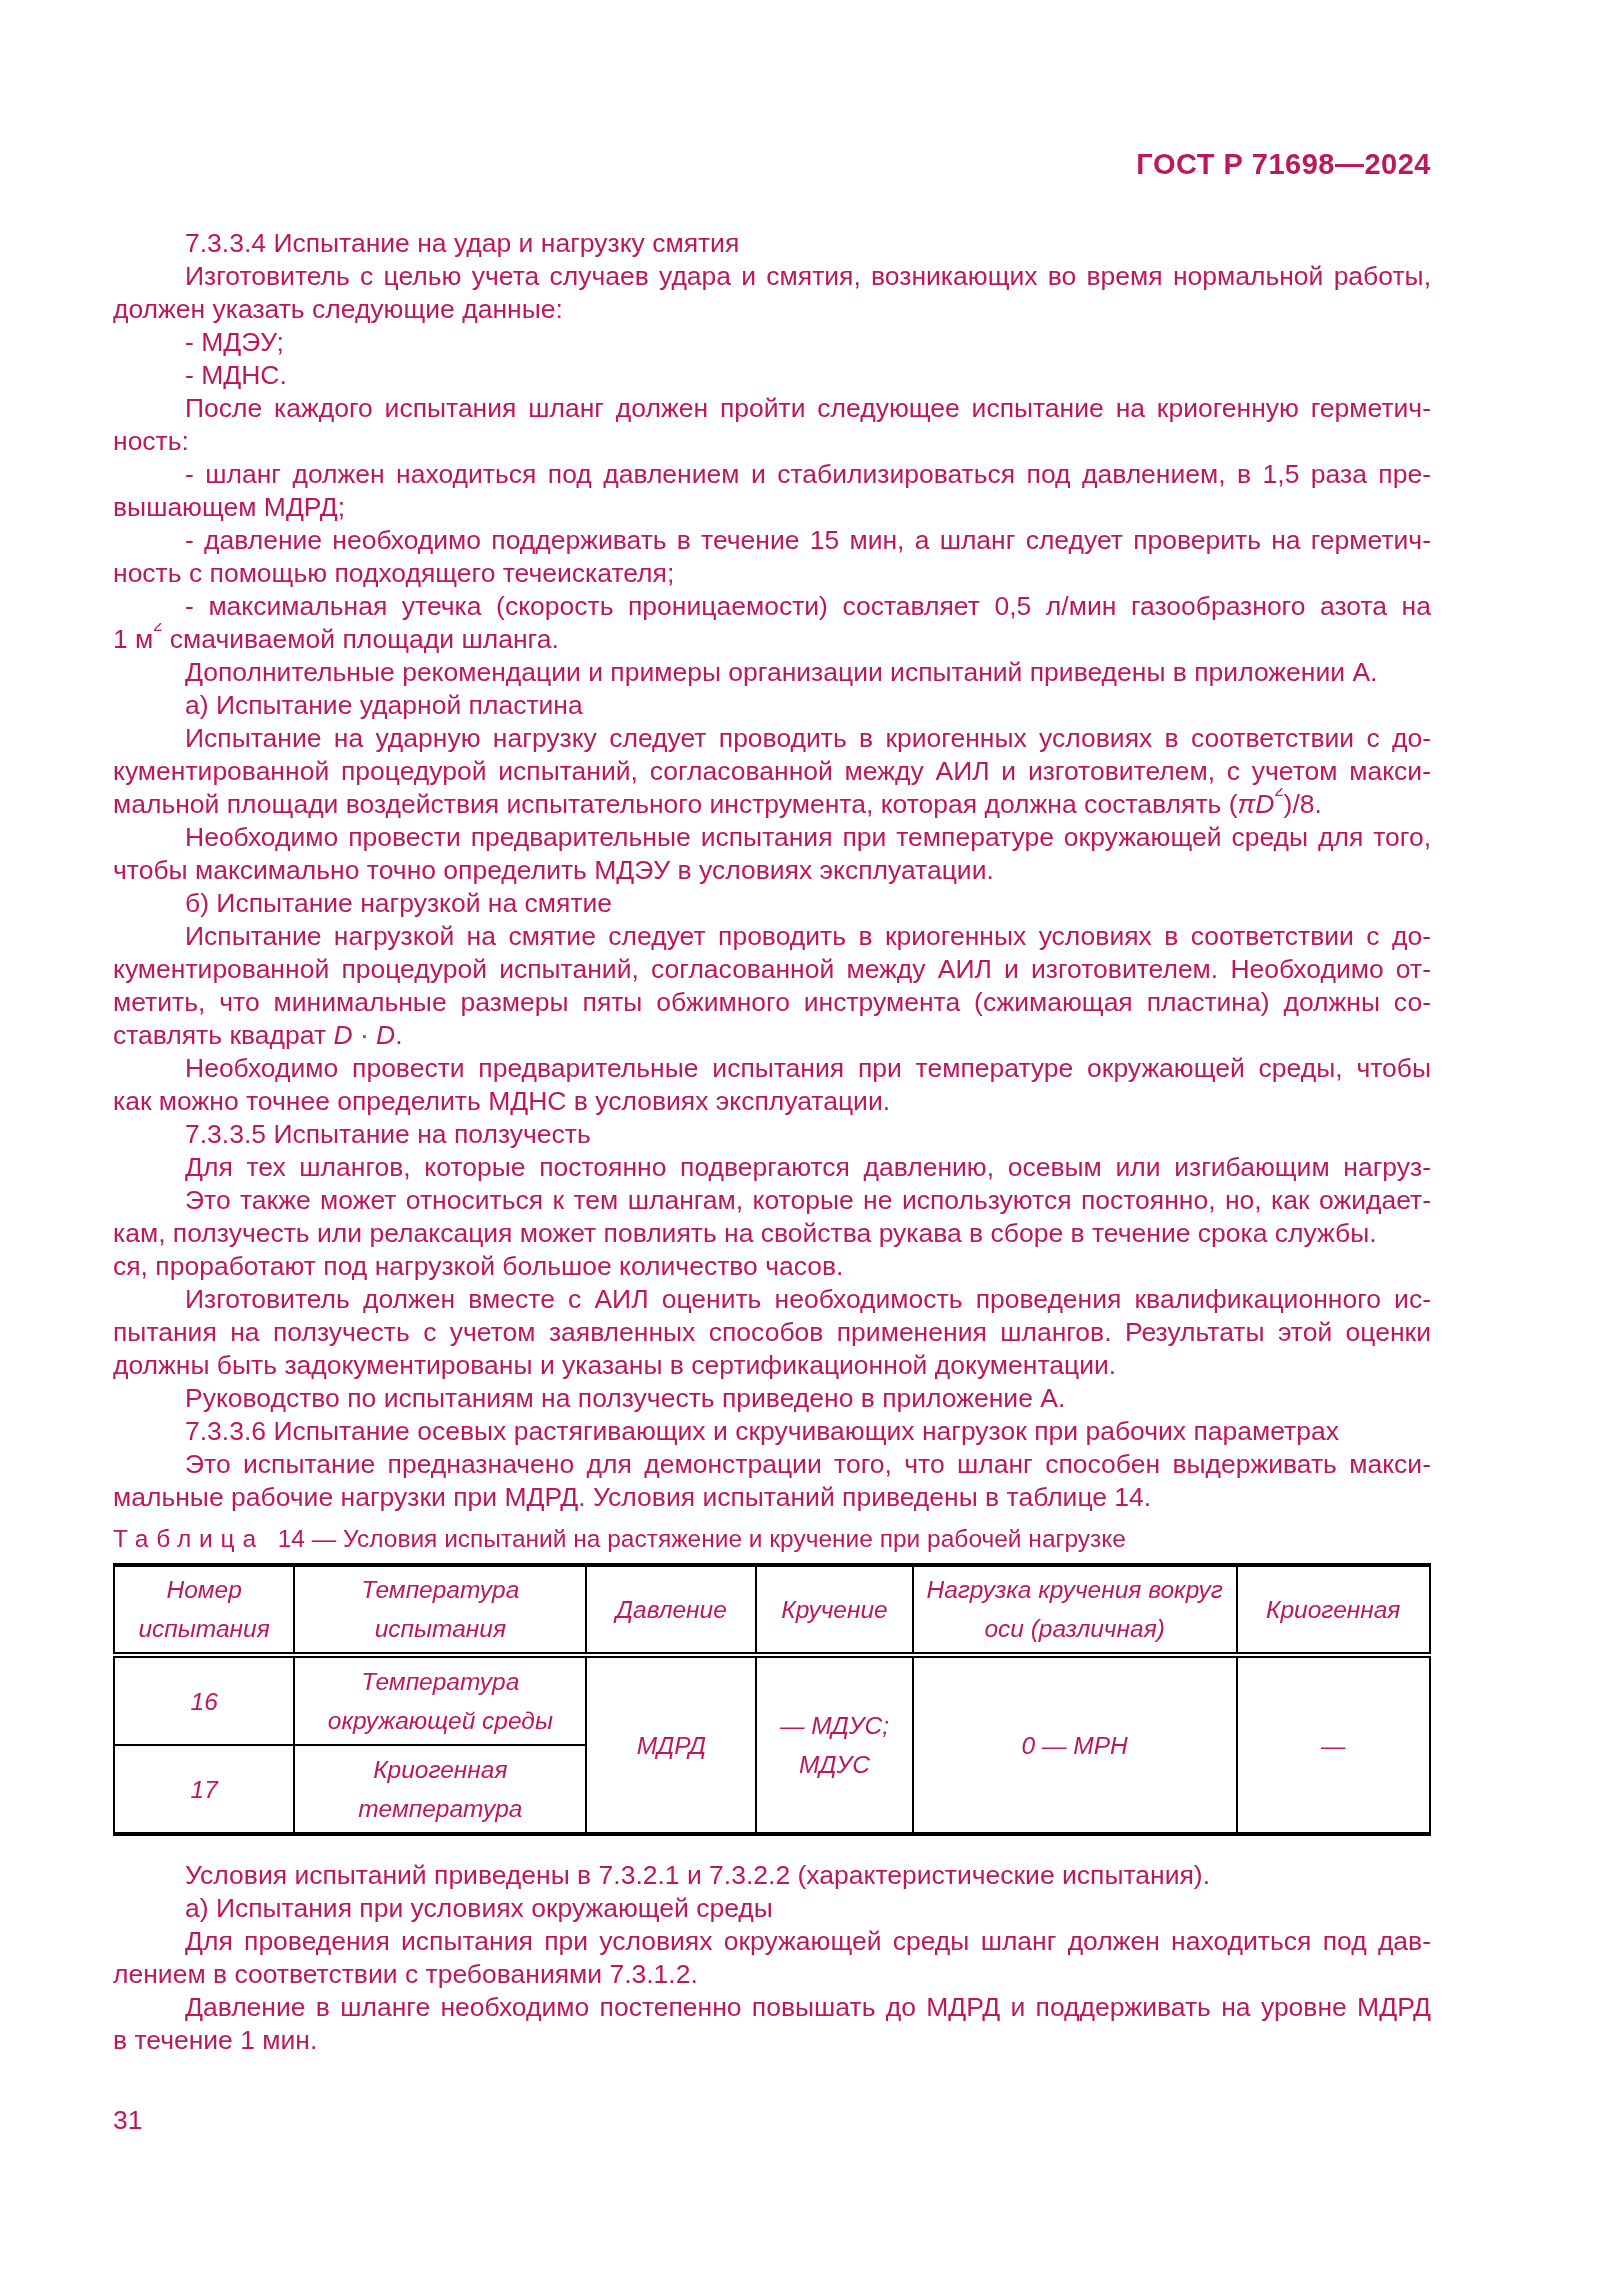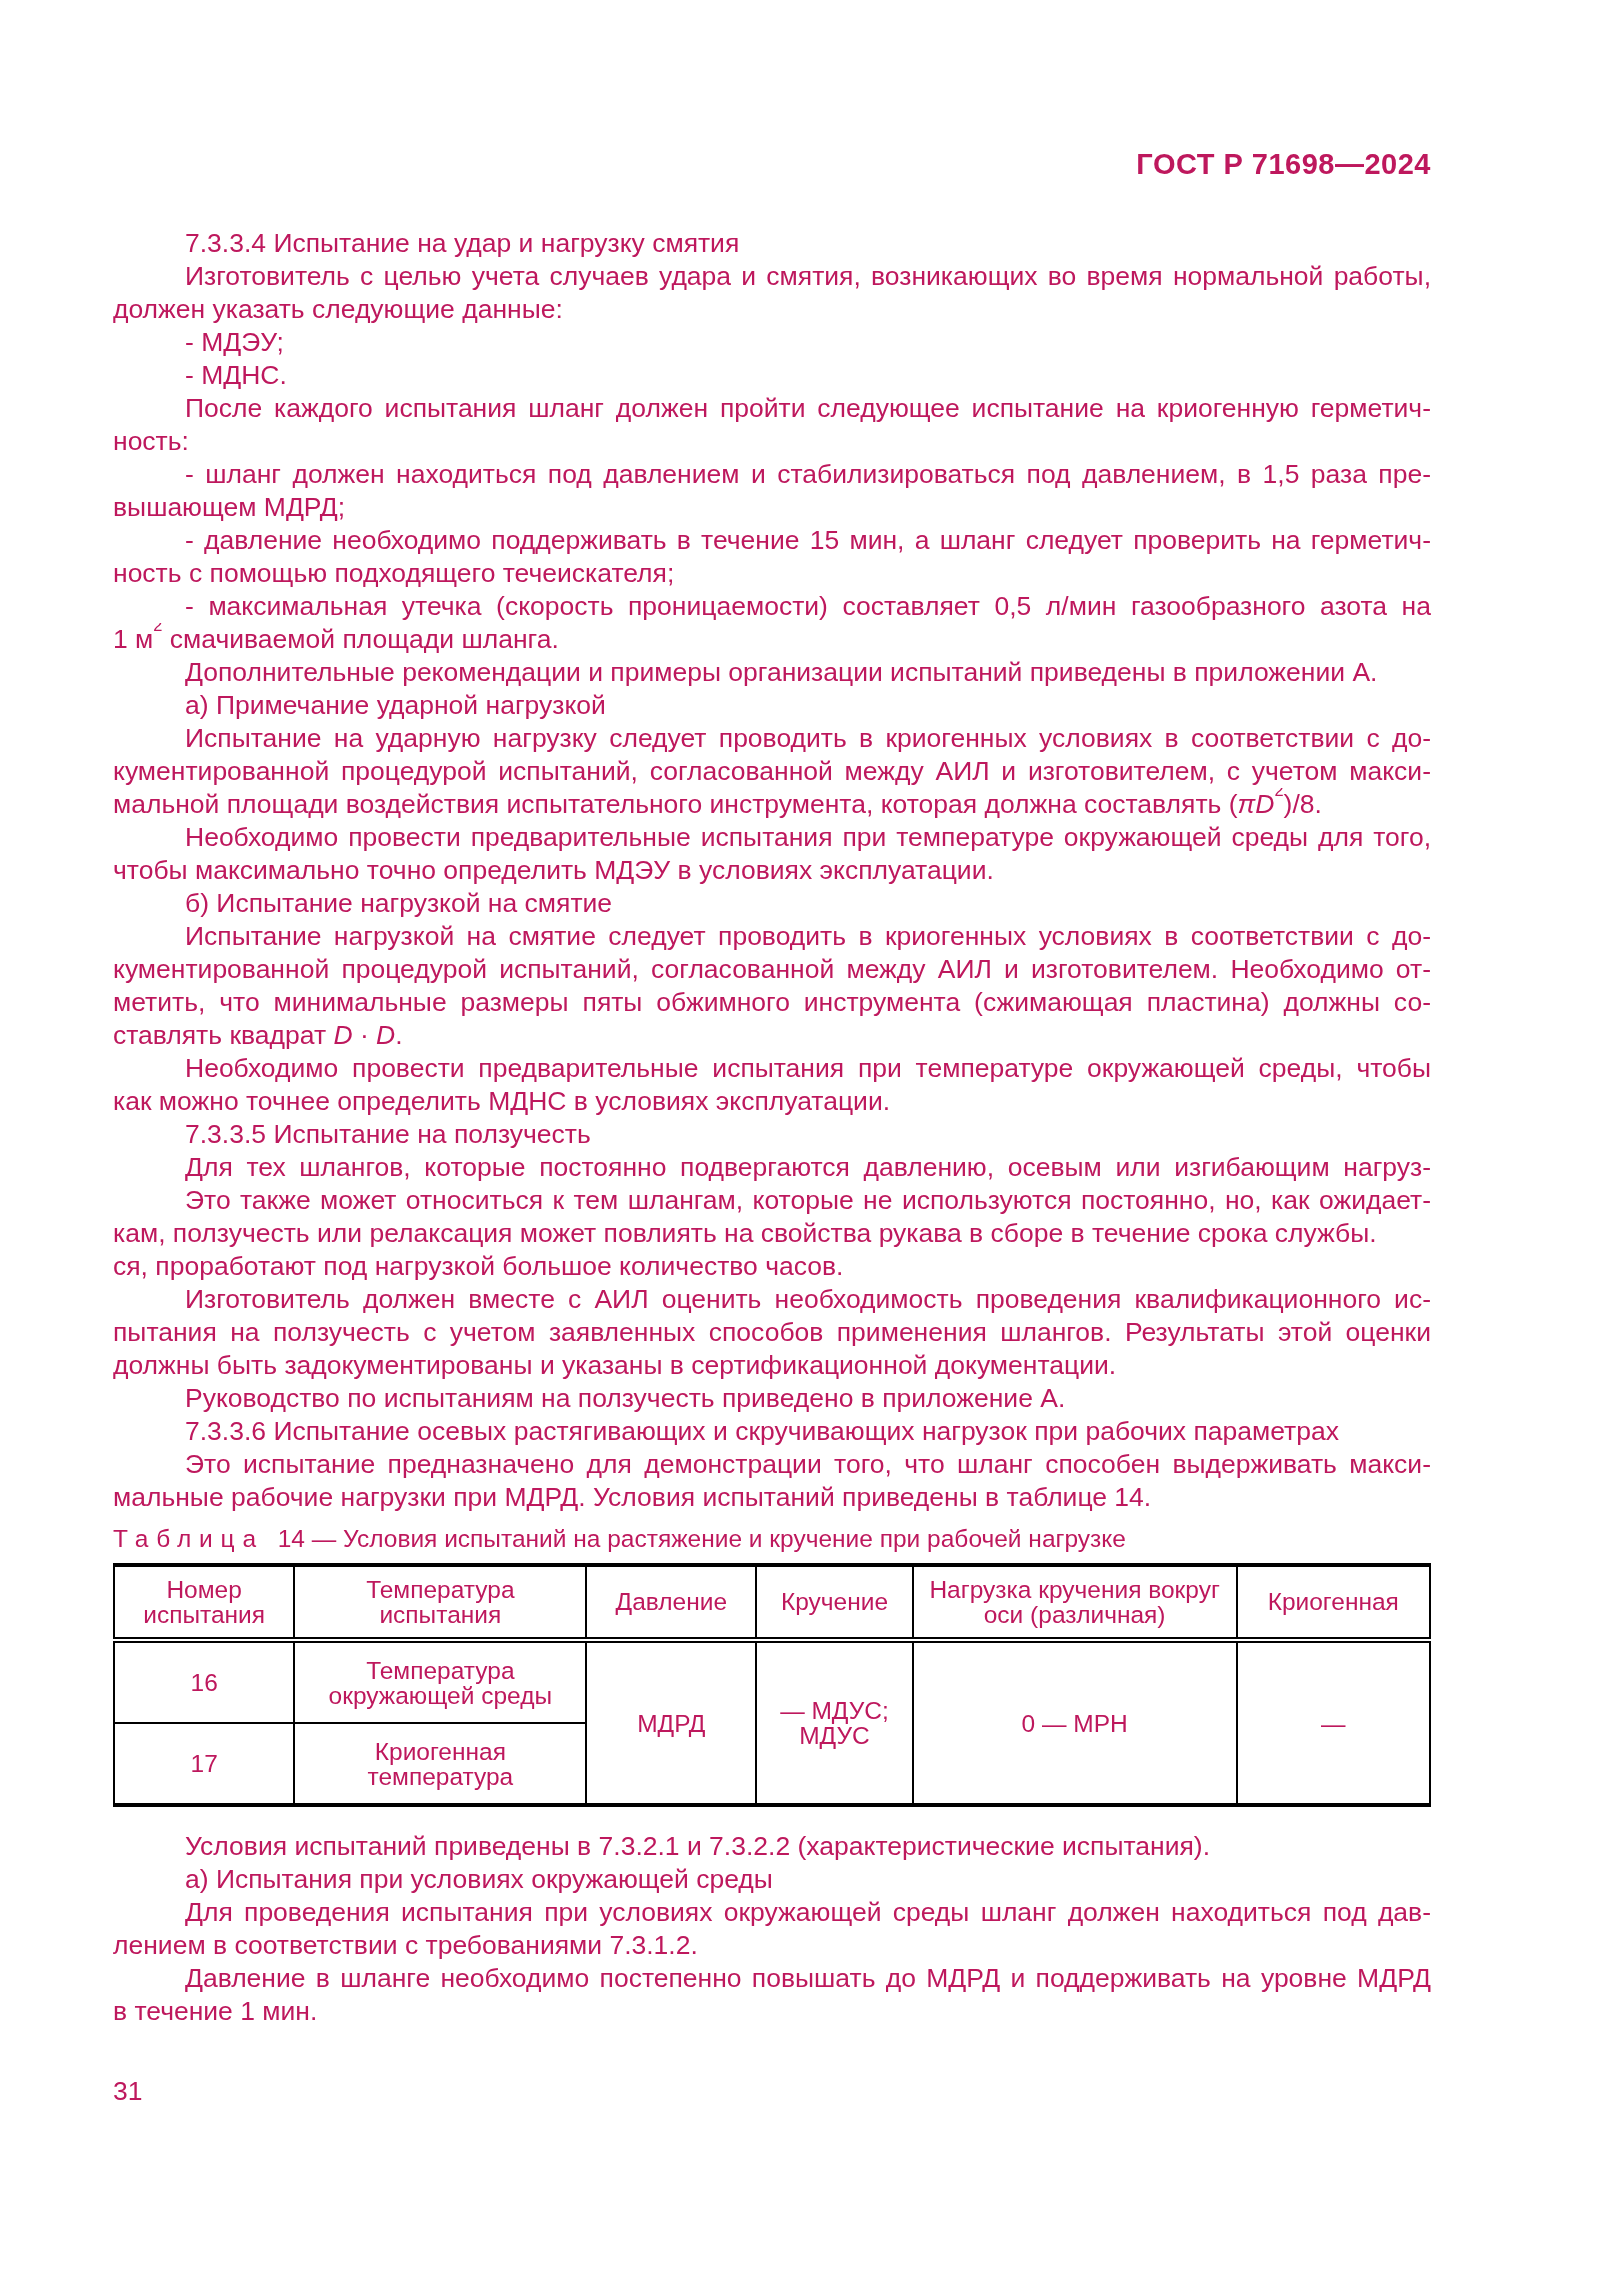--- a/index.html
+++ b/index.html
@@ -83,7 +83,7 @@
       <div class="ln ind jf">- максимальная утечка (скорость проницаемости) составляет 0,5 л/мин газообразного азота на</div>
       <div class="ln"><span>1 м</span><sup>2</sup><span> смачиваемой площади шланга.</span></div>
       <div class="ln ind">Дополнительные рекомендации и примеры организации испытаний приведены в приложении А.</div>
-      <div class="ln ind">а) Примечание ударной нагрузкой</div>
+      <div class="ln ind">а) Испытание ударной пластина</div>
       <div class="ln ind jf">Испытание на ударную нагрузку следует проводить в криогенных условиях в соответствии с до-</div>
       <div class="ln jf">кументированной процедурой испытаний, согласованной между АИЛ и изготовителем, с учетом макси-</div>
       <div class="ln"><span>мальной площади воздействия испытательного инструмента, которая должна составлять (</span><i>πD</i><sup>2</sup><span>)/8.</span></div>

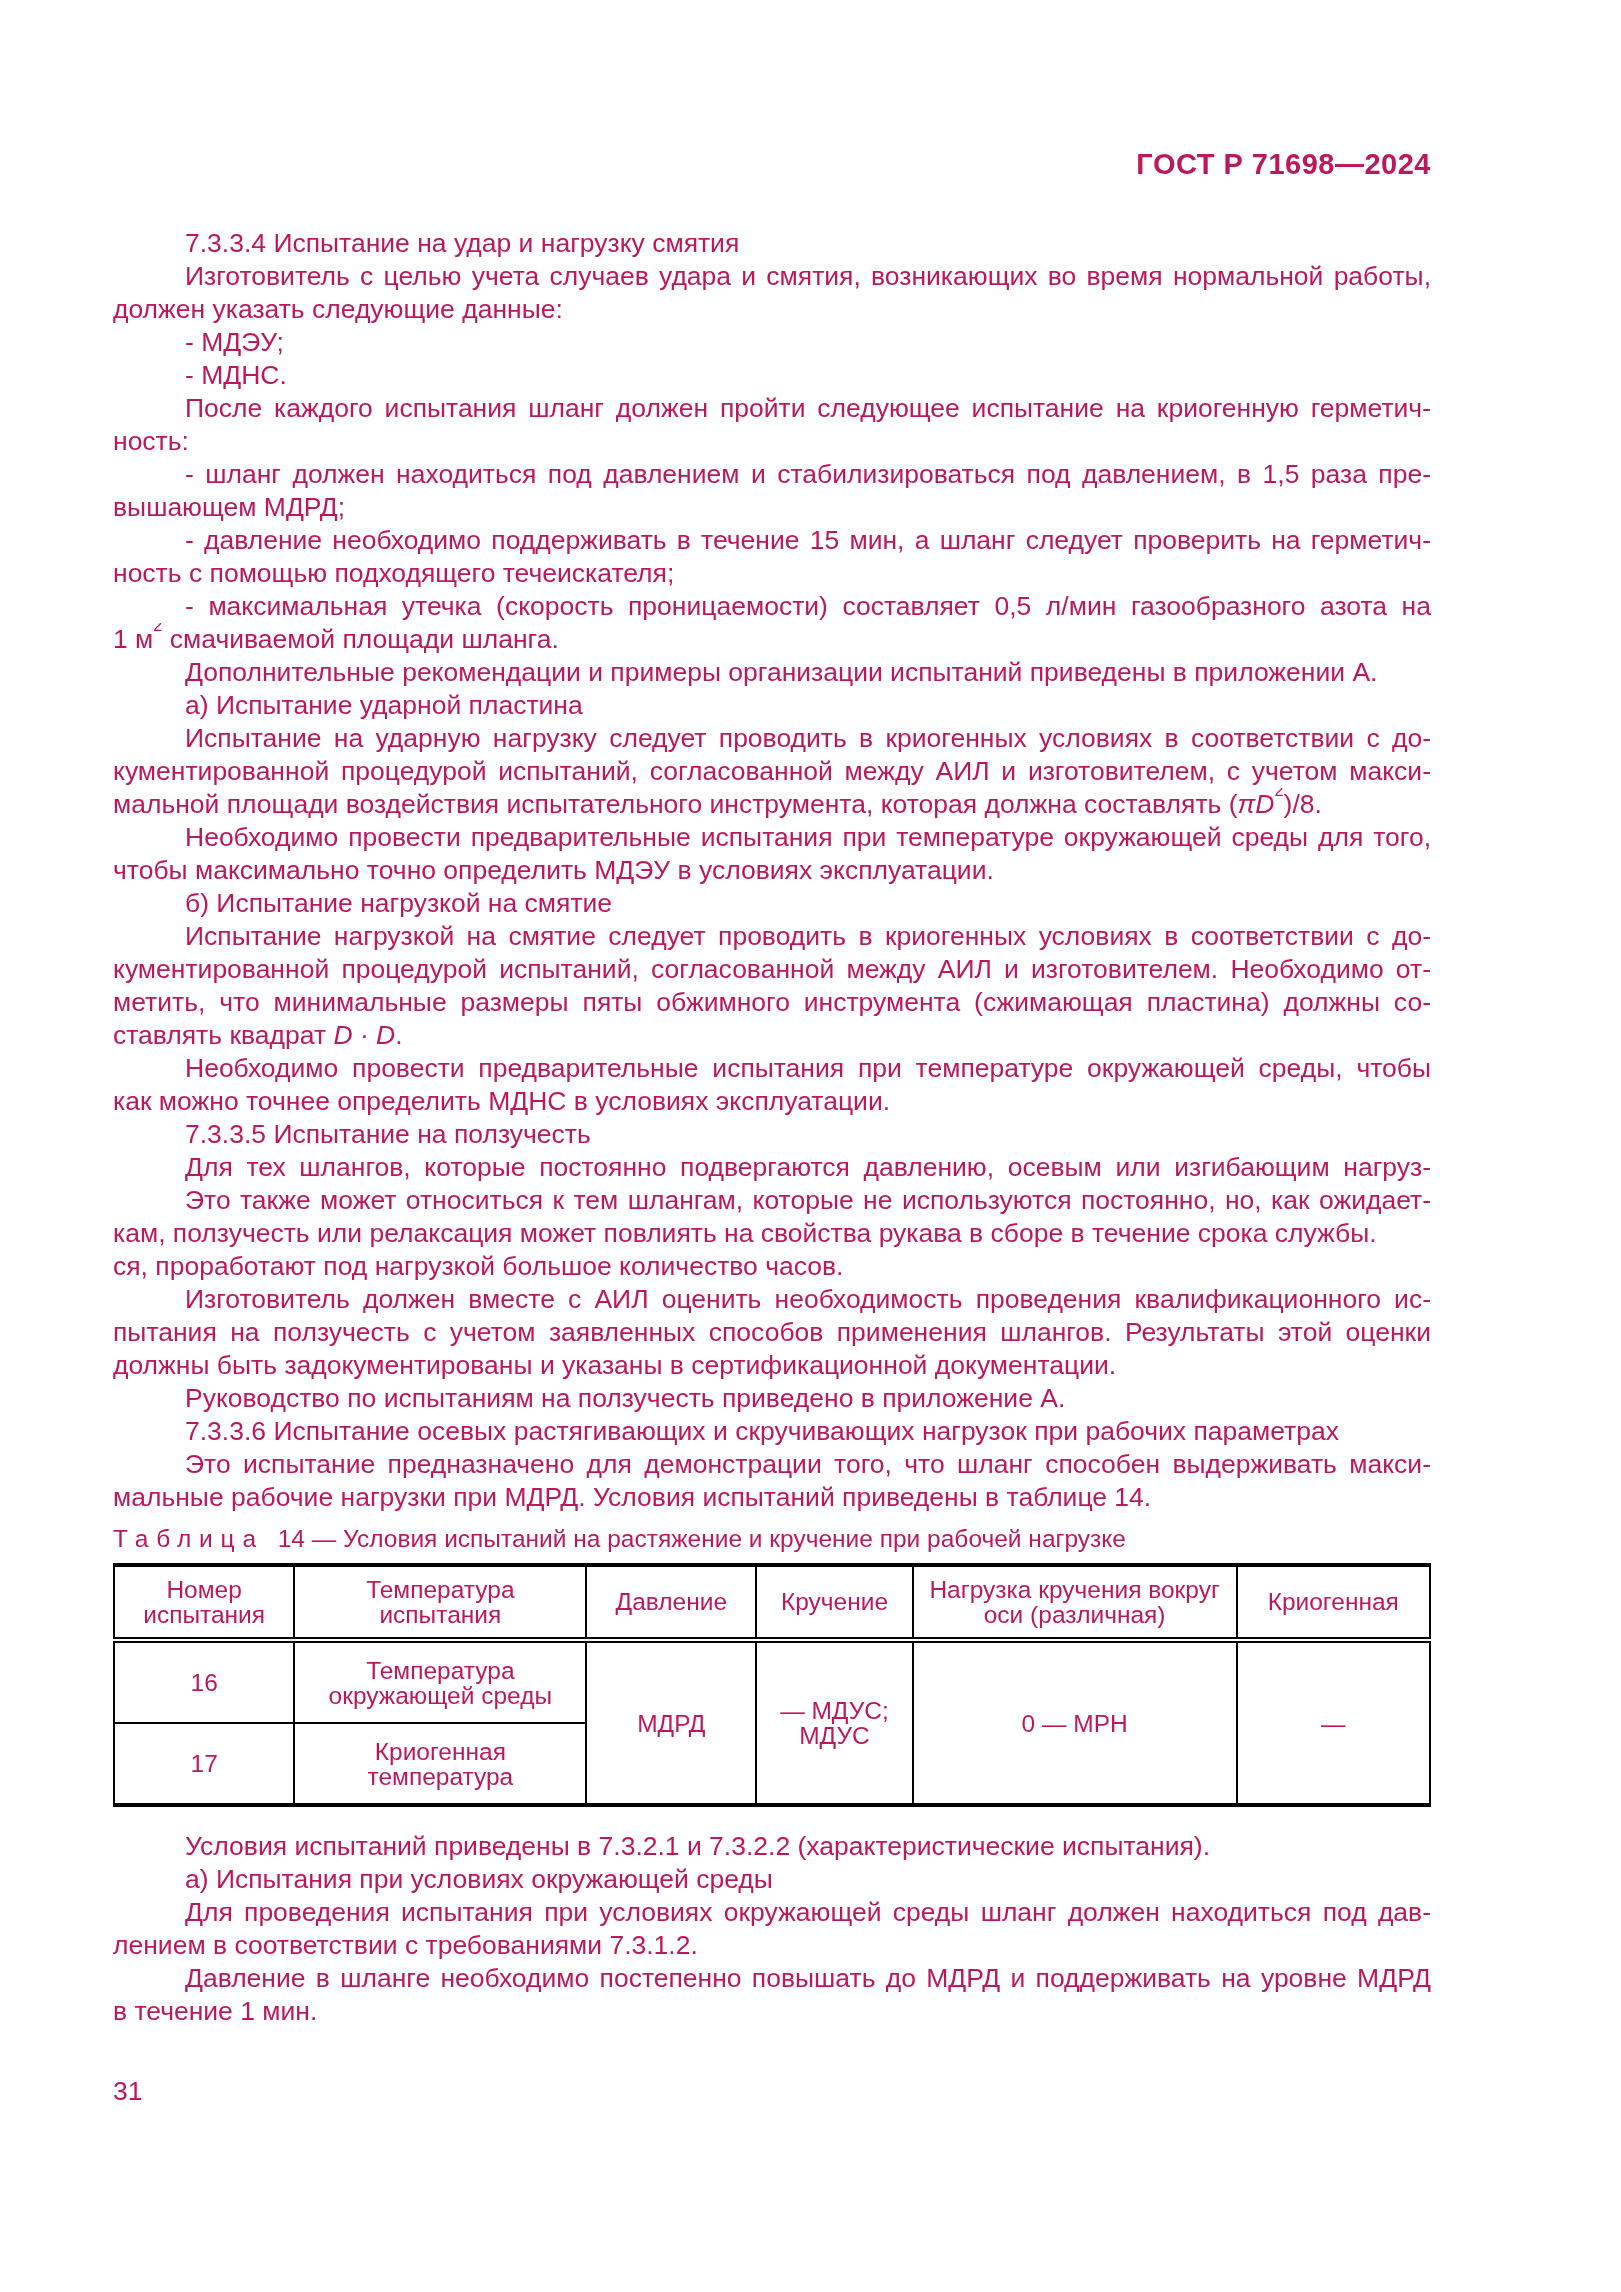--- a/index.html
+++ b/index.html
@@ -41,7 +41,7 @@
     border-bottom:4.9px solid #000;
     border-left:2.9px solid #000;
     border-right:2.9px solid #000;
-    font-size:24.5px;line-height:25px;
+    font-size:24.5px;line-height:39px;font-style:italic;
   }
   table.cond th, table.cond td{
     border-left:2.9px solid #000;

